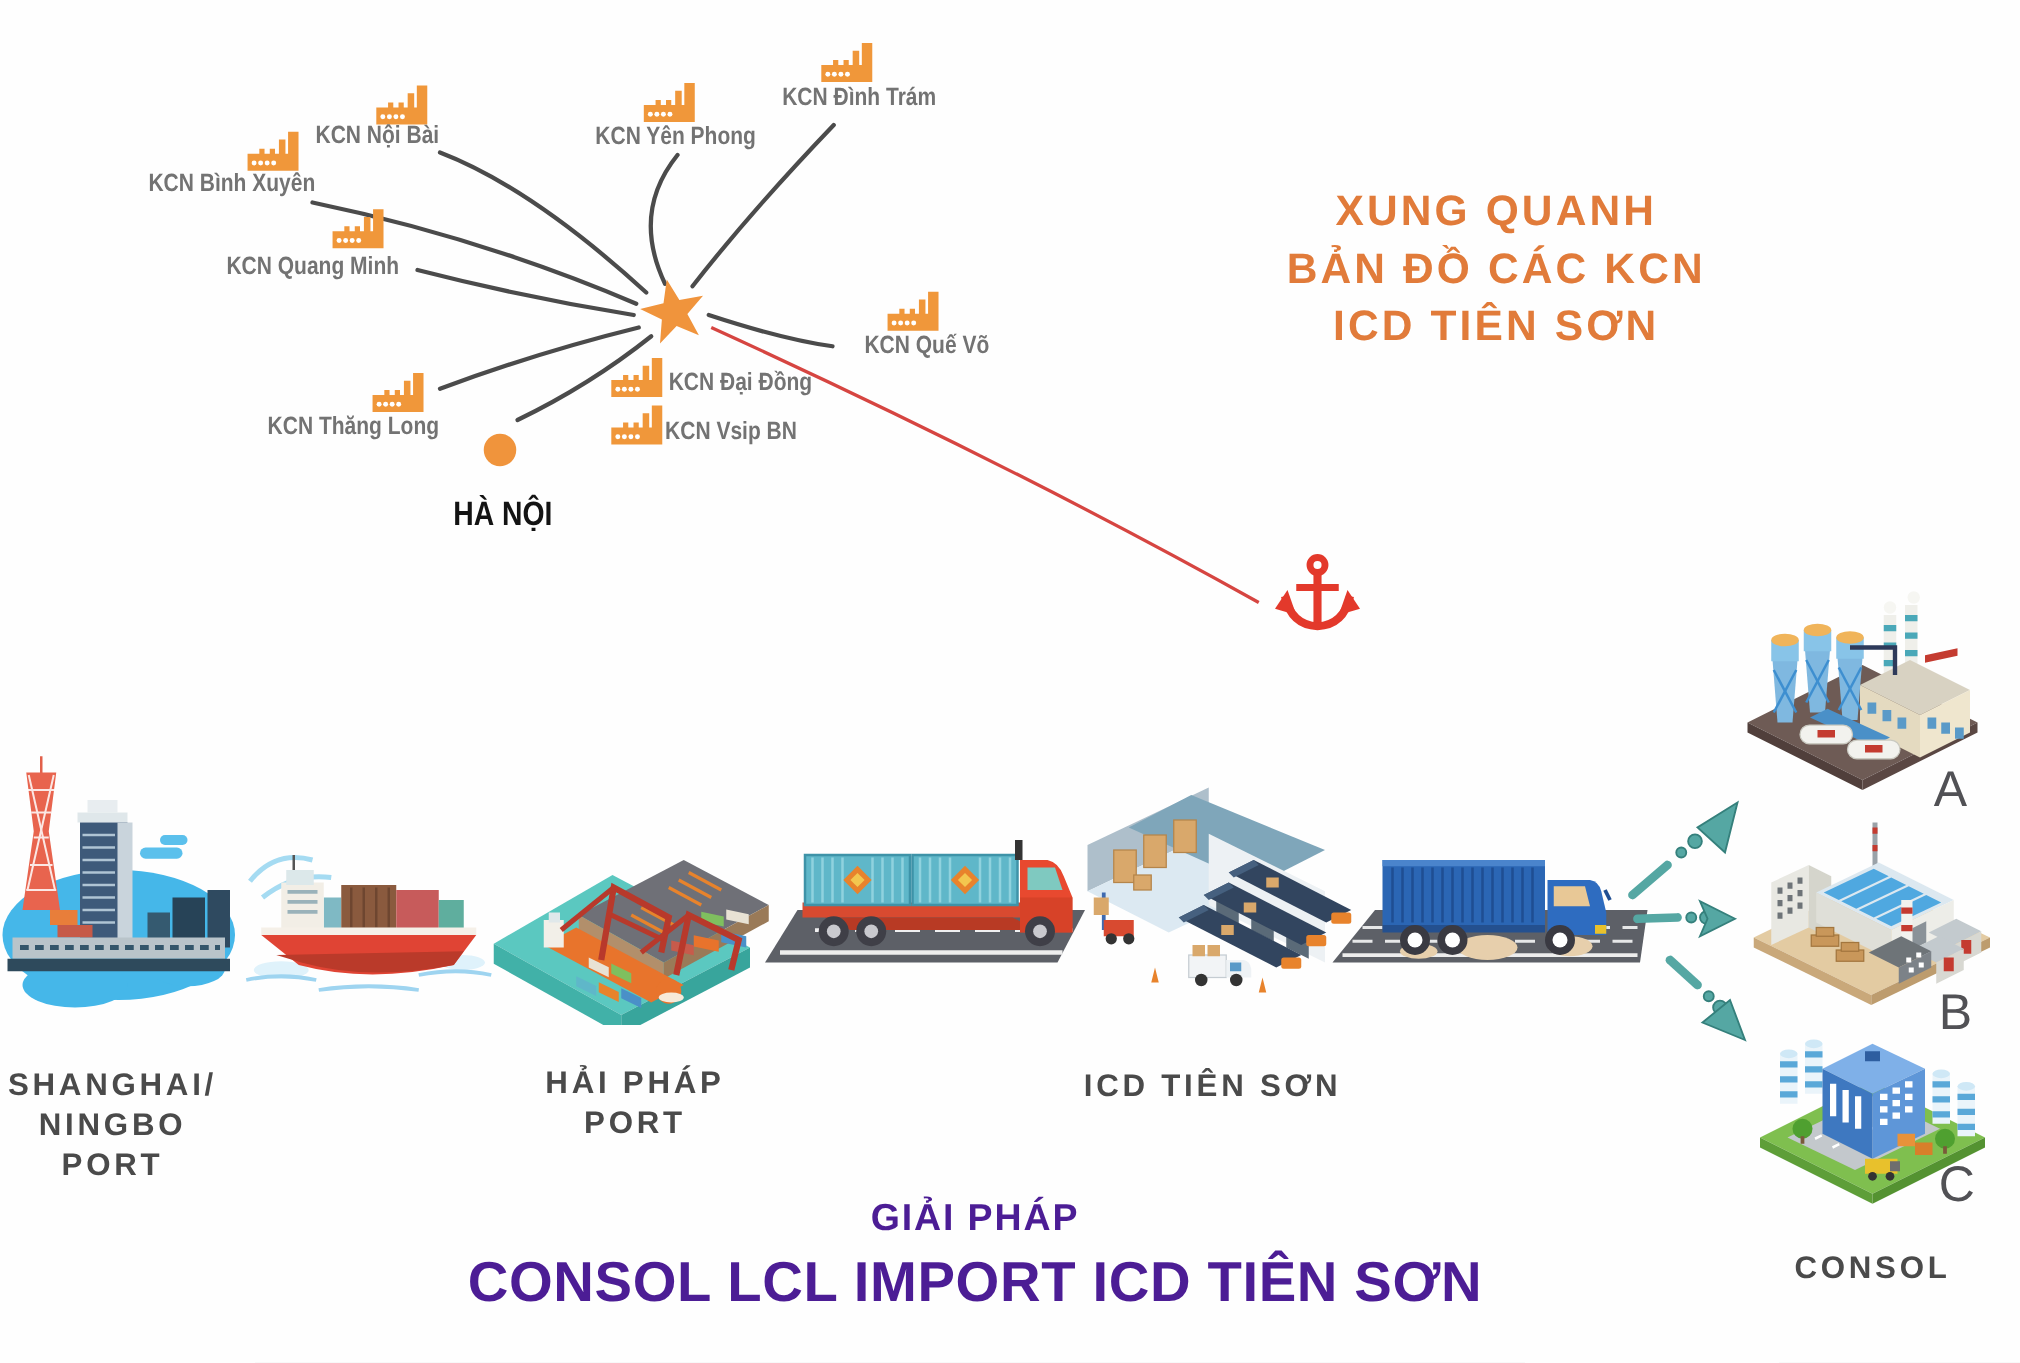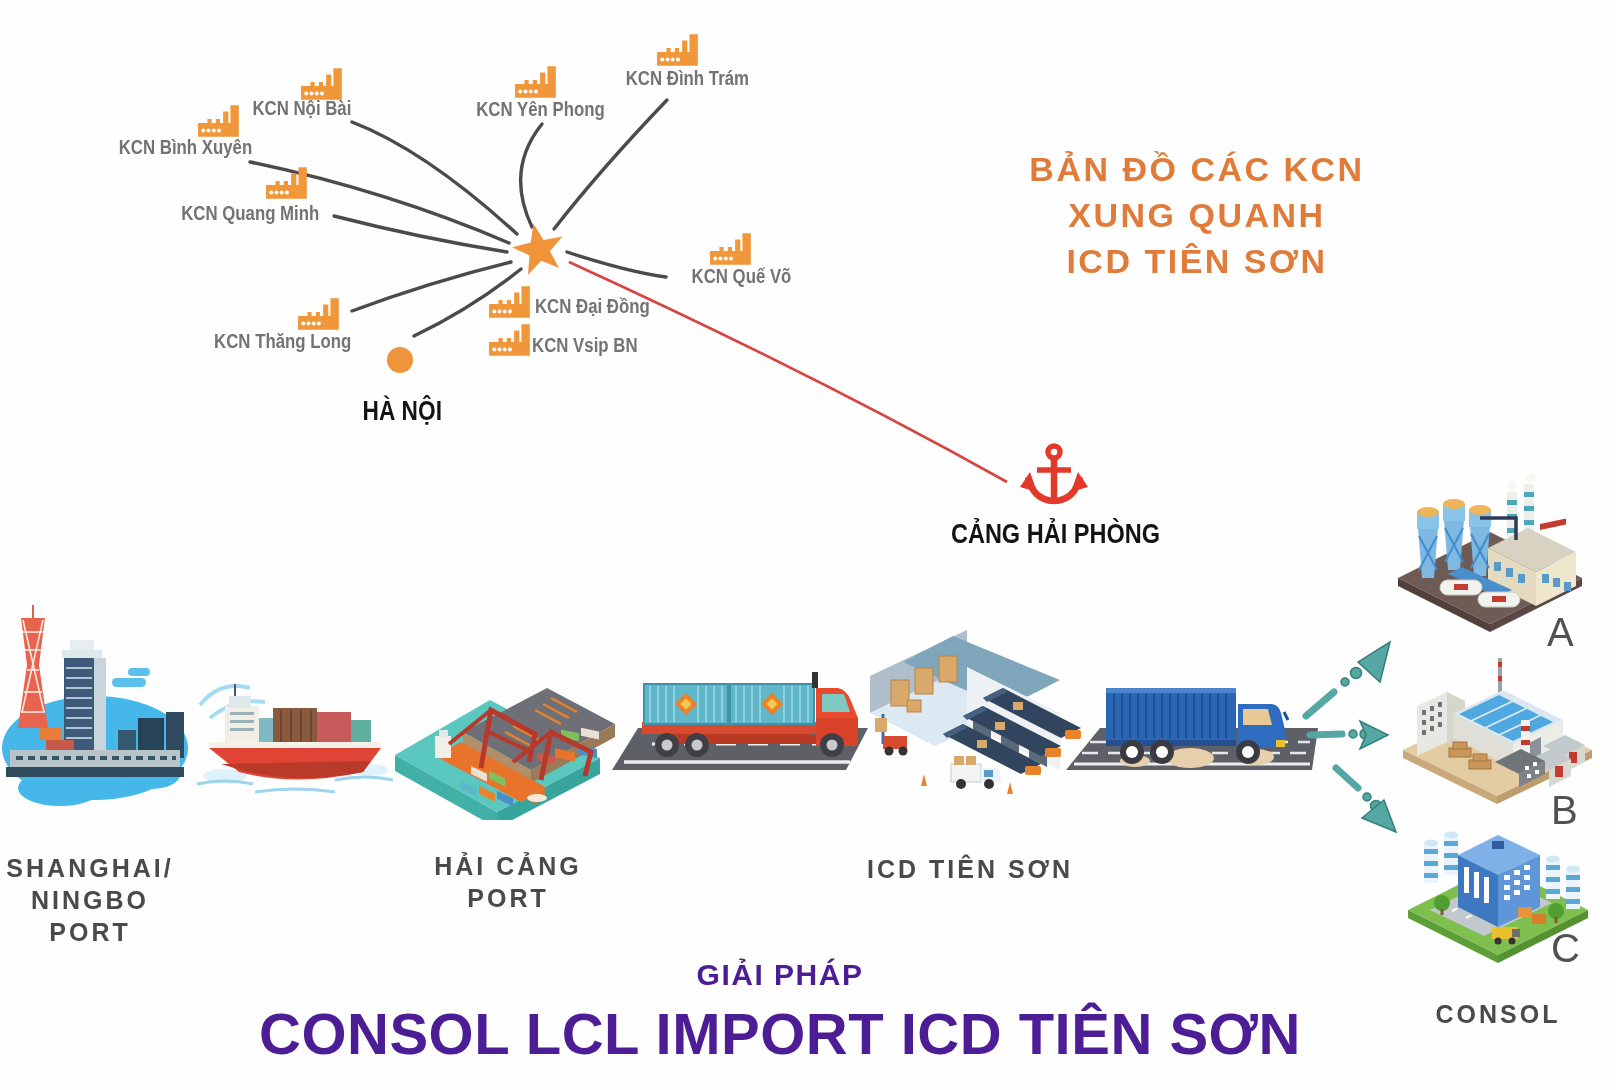--- a/index.html
+++ b/index.html
@@ -115,8 +115,8 @@
   </div>
 
   <div class="map-title">
+    <div>XUNG QUANH</div>
     <div>BẢN ĐỒ CÁC KCN</div>
-    <div>XUNG QUANH</div>
     <div>ICD TIÊN SƠN</div>
   </div>
 

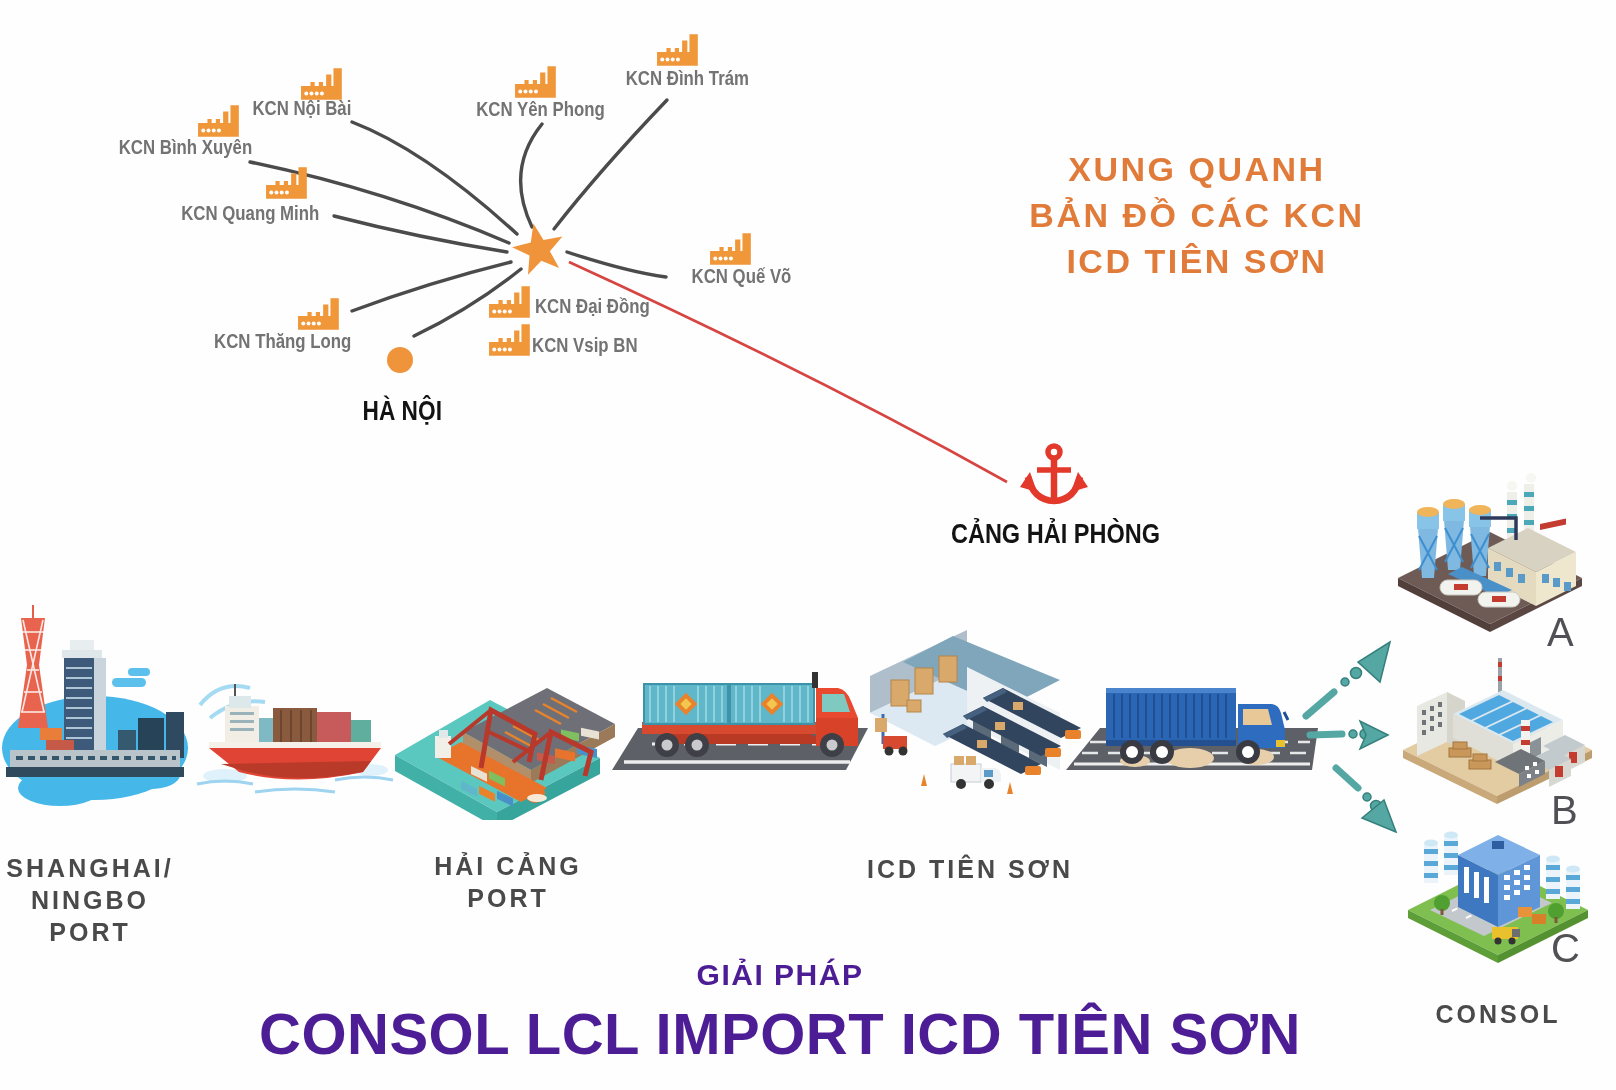--- a/index.html
+++ b/index.html
@@ -110,9 +110,6 @@
   <div class="big-map-label" style="left:282px;top:396px;width:240px;font-size:27px">
     <span>HÀ NỘI</span>
   </div>
-  <div class="big-map-label" style="left:895px;top:518px;width:320px;font-size:28px">
-    <span>CẢNG HẢI PHÒNG</span>
-  </div>
 
   <div class="map-title">
     <div>XUNG QUANH</div>

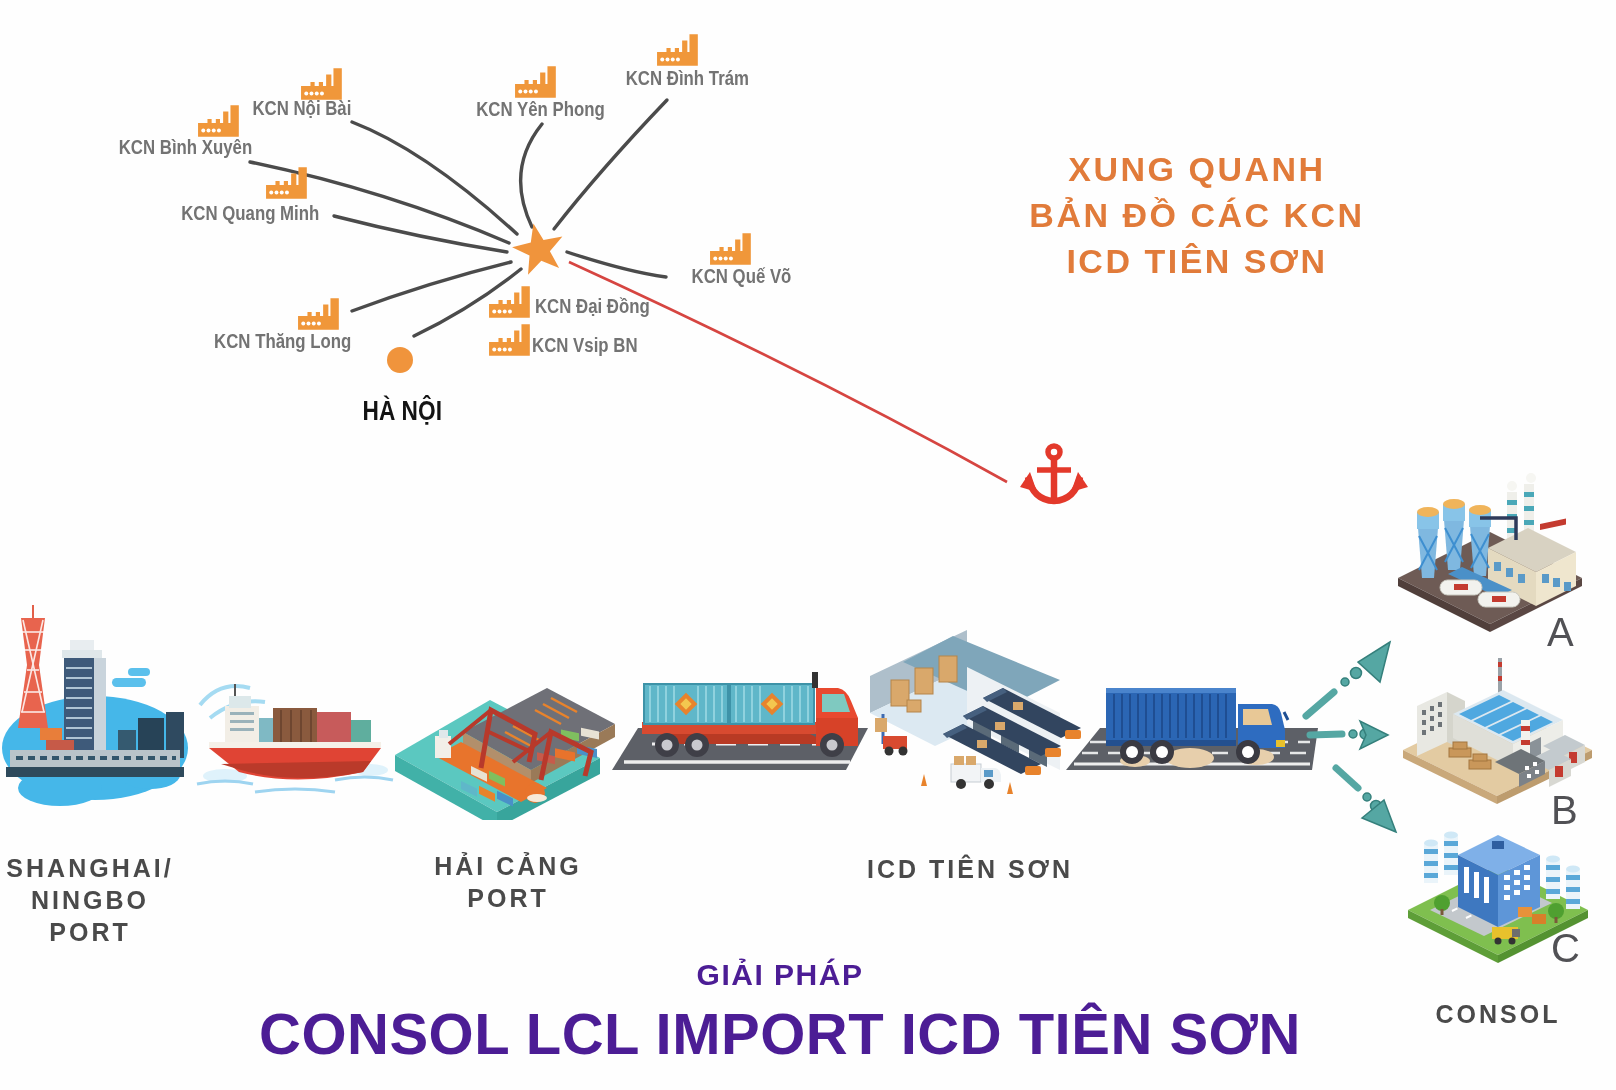--- a/index.html
+++ b/index.html
@@ -665,7 +665,7 @@
     <div>PORT</div>
   </div>
   <div class="cap" style="left:398px;top:850px;width:220px">
-    <div>HẢI CẢNG</div>
+    <div>HẢI PHÁP</div>
     <div>PORT</div>
   </div>
   <div class="cap" style="left:840px;top:853px;width:260px">

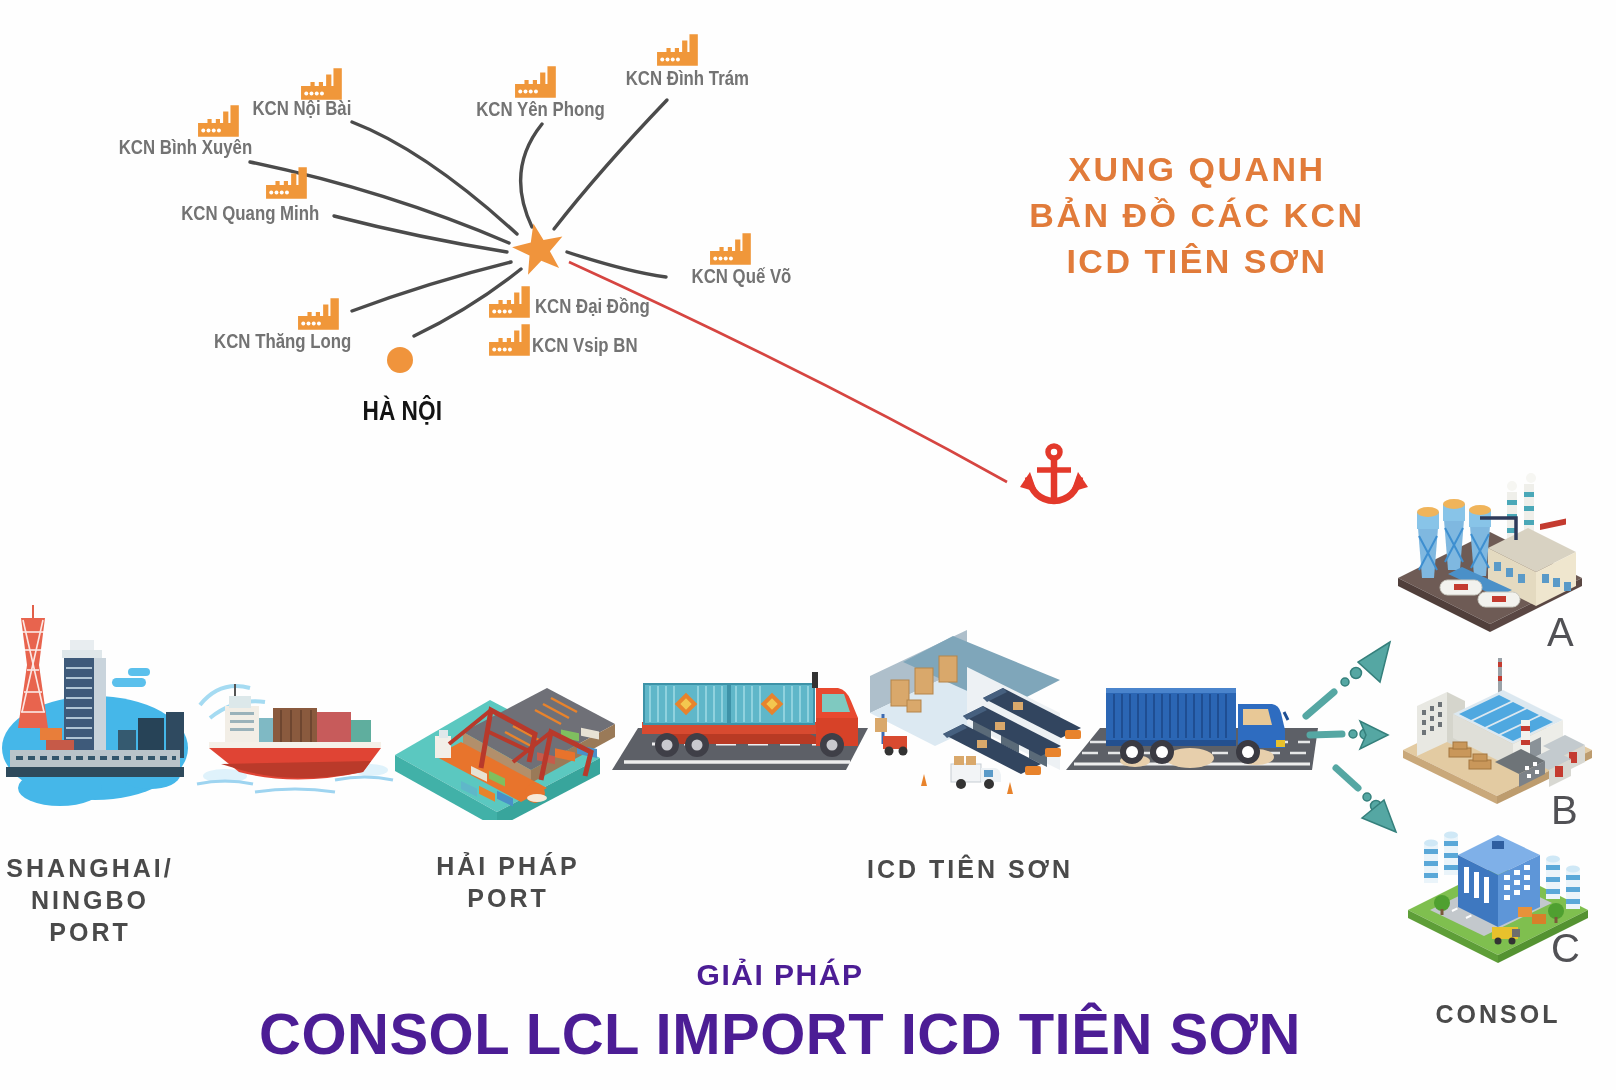--- a/index.html
+++ b/index.html
@@ -22,7 +22,7 @@
              font-size:34px;line-height:46px;font-weight:700;letter-spacing:2.5px;color:#e17b3a;}
   .footer{position:absolute;left:0;top:958px;width:1560px;text-align:center;color:#4c1d95;}
   .footer .l1{font-size:30px;font-weight:700;letter-spacing:1.5px;}
-  .footer .l2{font-size:58px;font-weight:700;letter-spacing:.5px;margin-top:8px;}
+  .footer .l2{font-size:45px;font-weight:700;letter-spacing:.5px;margin-top:8px;}
   
   .cap{position:absolute;text-align:center;font-size:25px;font-weight:600;letter-spacing:3px;
        color:#4a4a4a;line-height:32px;}

